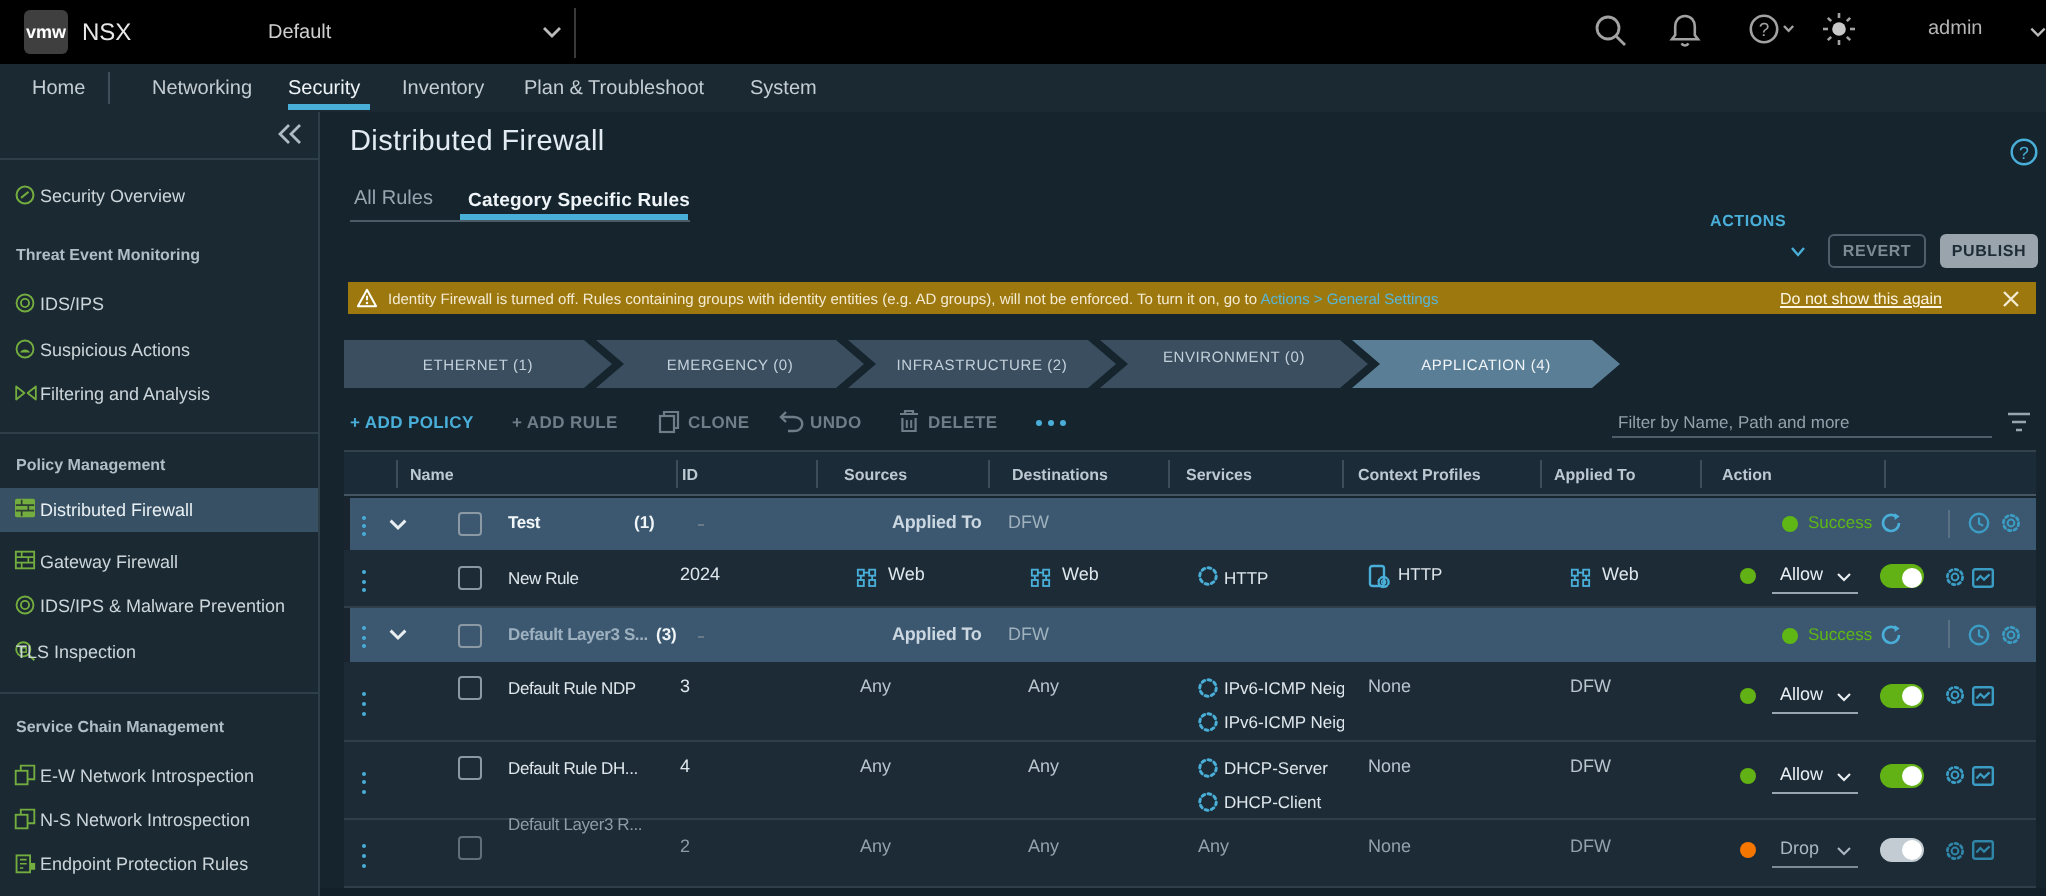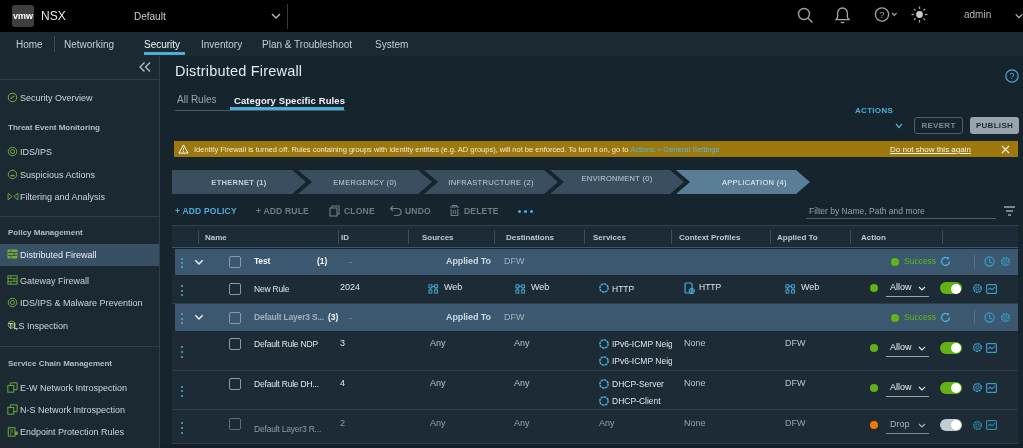--- a/index.html
+++ b/index.html
@@ -52,7 +52,7 @@
 <div class="a" style="left:0;top:32px;width:1023px;height:24px;background:#1b2a32;"></div>
 <div class="a" style="left:16px;top:39px;color:#c3cdd3;font-size:10px;">Home</div>
 <div class="a" style="left:54px;top:36px;width:1px;height:16px;background:#3e4f5a;"></div>
-<div class="a" style="left:64px;top:39px;color:#c3cdd3;font-size:10px;">Networking</div>
+<div class="a" style="left:76px;top:39px;color:#c3cdd3;font-size:10px;">Networking</div>
 <div class="a" style="left:144px;top:39px;color:#eef4f7;font-size:10px;">Security</div>
 <div class="a" style="left:144px;top:52px;width:41px;height:3px;background:#49afd9;"></div>
 <div class="a" style="left:201px;top:39px;color:#c3cdd3;font-size:10px;">Inventory</div>

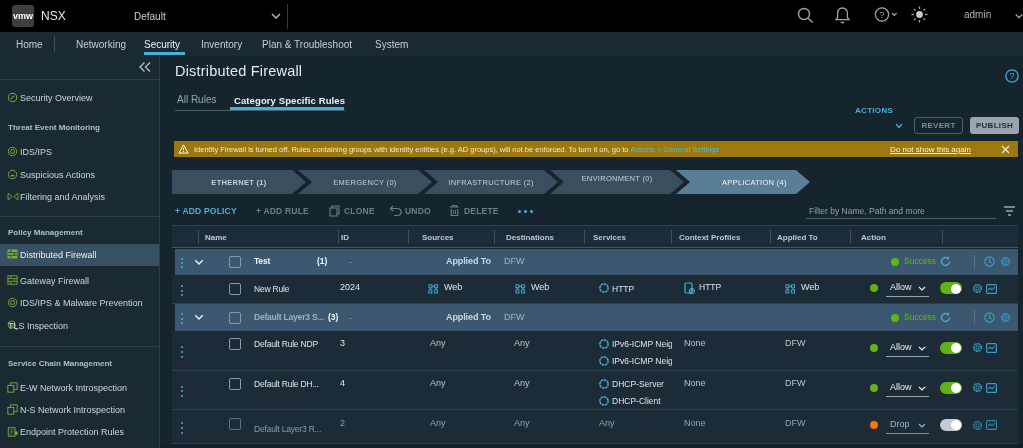--- a/index.html
+++ b/index.html
@@ -158,7 +158,7 @@
   </svg>
 
 <div class="a" style="left:172px;top:170px;width:134px;height:24px;background:#3a4e60;clip-path:polygon(0 0, 120px 0, 134px 50%, 120px 100%, 0 100%);"></div>
-<div class="a" style="left:186px;top:178px;width:106px;text-align:center;color:#c3d0da;font-size:7.5px;letter-spacing:.3px;font-weight:bold;">ETHERNET (1)</div>
+<div class="a" style="left:186px;top:178px;width:106px;text-align:center;color:#c3d0da;font-size:7.5px;letter-spacing:.3px;">ETHERNET (1)</div>
 <div class="a" style="left:298px;top:170px;width:134px;height:24px;background:#3a4e60;clip-path:polygon(0 0, 120px 0, 134px 50%, 120px 100%, 0 100%, 14px 50%);"></div>
 <div class="a" style="left:312px;top:178px;width:106px;text-align:center;color:#c3d0da;font-size:7.5px;letter-spacing:.3px;">EMERGENCY (0)</div>
 <div class="a" style="left:424px;top:170px;width:134px;height:24px;background:#3a4e60;clip-path:polygon(0 0, 120px 0, 134px 50%, 120px 100%, 0 100%, 14px 50%);"></div>

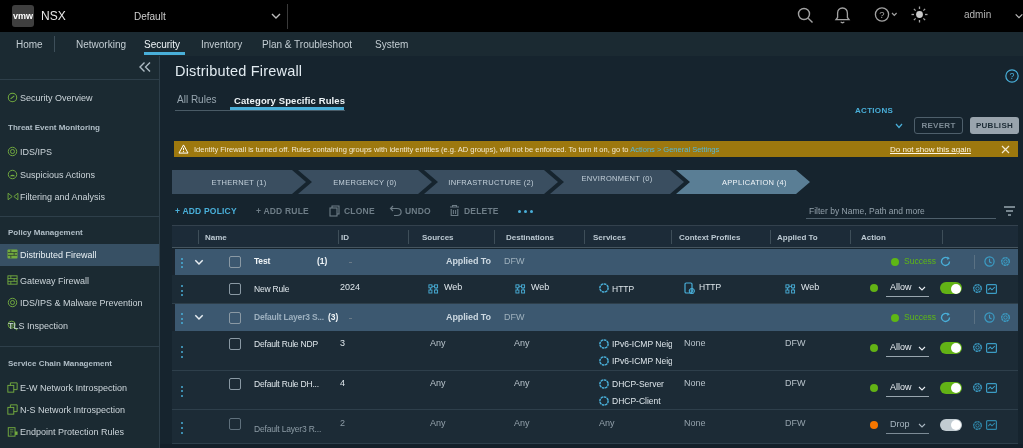--- a/index.html
+++ b/index.html
@@ -166,7 +166,7 @@
 <div class="a" style="left:550px;top:170px;width:134px;height:24px;background:#3a4e60;clip-path:polygon(0 0, 120px 0, 134px 50%, 120px 100%, 0 100%, 14px 50%);"></div>
 <div class="a" style="left:564px;top:174px;width:106px;text-align:center;color:#c3d0da;font-size:7.5px;letter-spacing:.3px;">ENVIRONMENT (0)</div>
 <div class="a" style="left:676px;top:170px;width:134px;height:24px;background:#5a7e95;clip-path:polygon(0 0, 120px 0, 134px 50%, 120px 100%, 0 100%, 14px 50%);"></div>
-<div class="a" style="left:690px;top:178px;width:106px;text-align:left;color:#eff4f8;font-size:7.5px;letter-spacing:.3px;padding-left:32px;">APPLICATION (4)</div>
+<div class="a" style="left:690px;top:178px;width:106px;text-align:center;color:#eff4f8;font-size:7.5px;letter-spacing:.3px;">APPLICATION (4)</div>
 
 <div class="a" style="left:175px;top:206px;color:#49afd9;font-size:8.5px;font-weight:bold;letter-spacing:.2px;">+ ADD POLICY</div>
 <div class="a" style="left:256px;top:206px;color:#6e7d87;font-size:8.5px;font-weight:bold;letter-spacing:.2px;">+ ADD RULE</div>

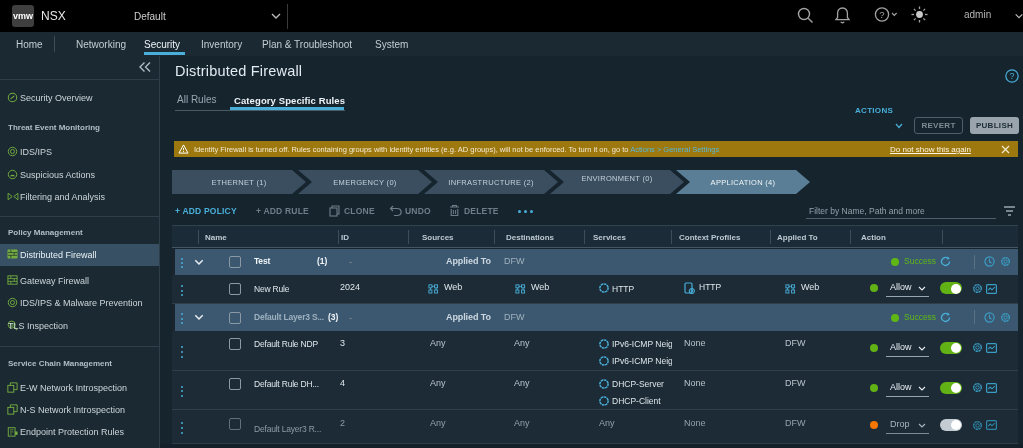--- a/index.html
+++ b/index.html
@@ -419,7 +419,7 @@
 <div class="a" style="left:181px;top:427px;width:2px;height:2px;border-radius:1px;background:#49afd9;"></div>
 <div class="a" style="left:181px;top:432px;width:2px;height:2px;border-radius:1px;background:#49afd9;"></div>
 <div class="a" style="left:229px;top:418px;width:10px;height:10px;border:1px solid #5f707c;border-radius:2px;"></div>
-<div class="a" style="left:254px;top:424px;width:74px;overflow:hidden;white-space:nowrap;color:#8d9ca6;font-size:8.5px;letter-spacing:-.2px;">Default Layer3 R...</div>
+<div class="a" style="left:254px;top:407px;width:74px;overflow:hidden;white-space:nowrap;color:#8d9ca6;font-size:8.5px;letter-spacing:-.2px;">Default Layer3 R...</div>
 <div class="a" style="left:340px;top:418px;color:#8d9ca6;font-size:9px;">2</div>
 <div class="a" style="left:430px;top:418px;color:#93a1ab;font-size:9px;">Any</div>
 <div class="a" style="left:514px;top:418px;color:#93a1ab;font-size:9px;">Any</div>

